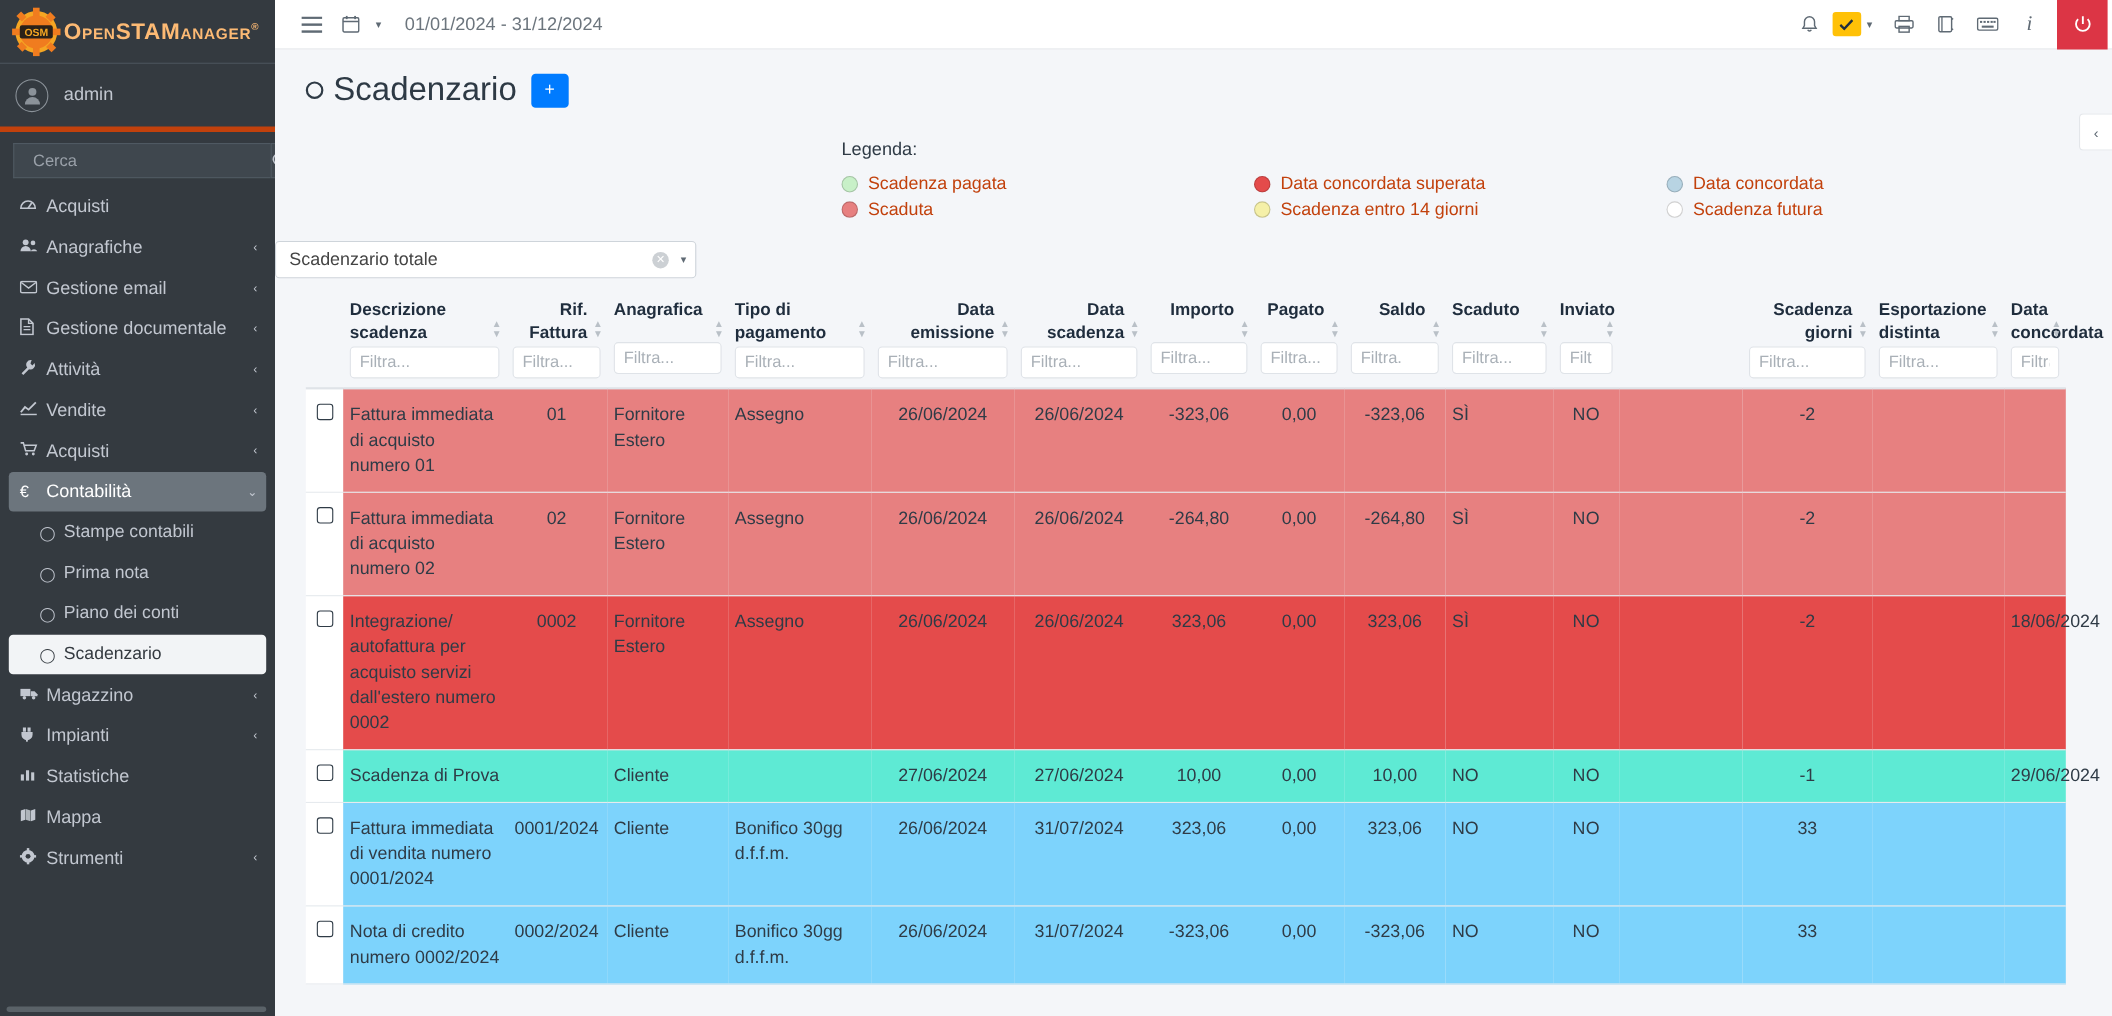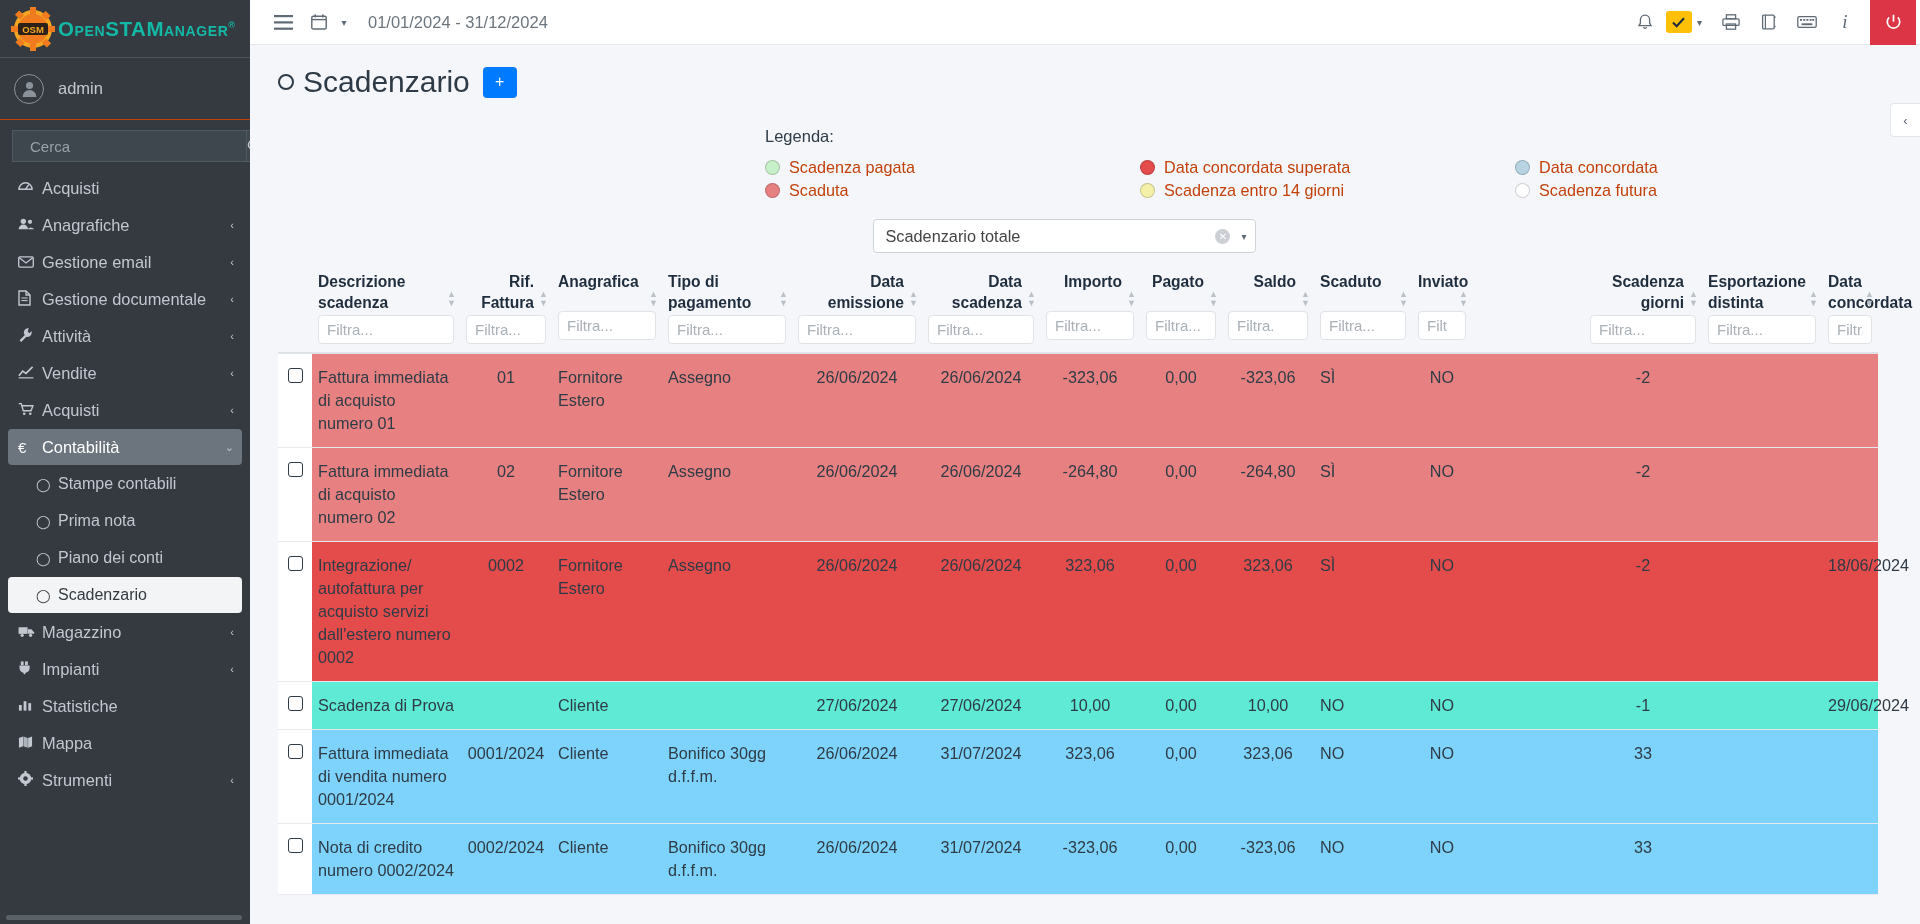--- a/index.html
+++ b/index.html
@@ -31,7 +31,7 @@
   }
   .brand-logo { width: 46px; height: 46px; flex: 0 0 46px; position: relative; }
   .brand-text {
-    color: #14b8a6; font-size: 20.5px; letter-spacing: .6px;
+    color: #fdba74; font-size: 20.5px; letter-spacing: .6px;
     font-weight: 600; white-space: nowrap; margin-left: 2px;
     font-variant: small-caps;
   }

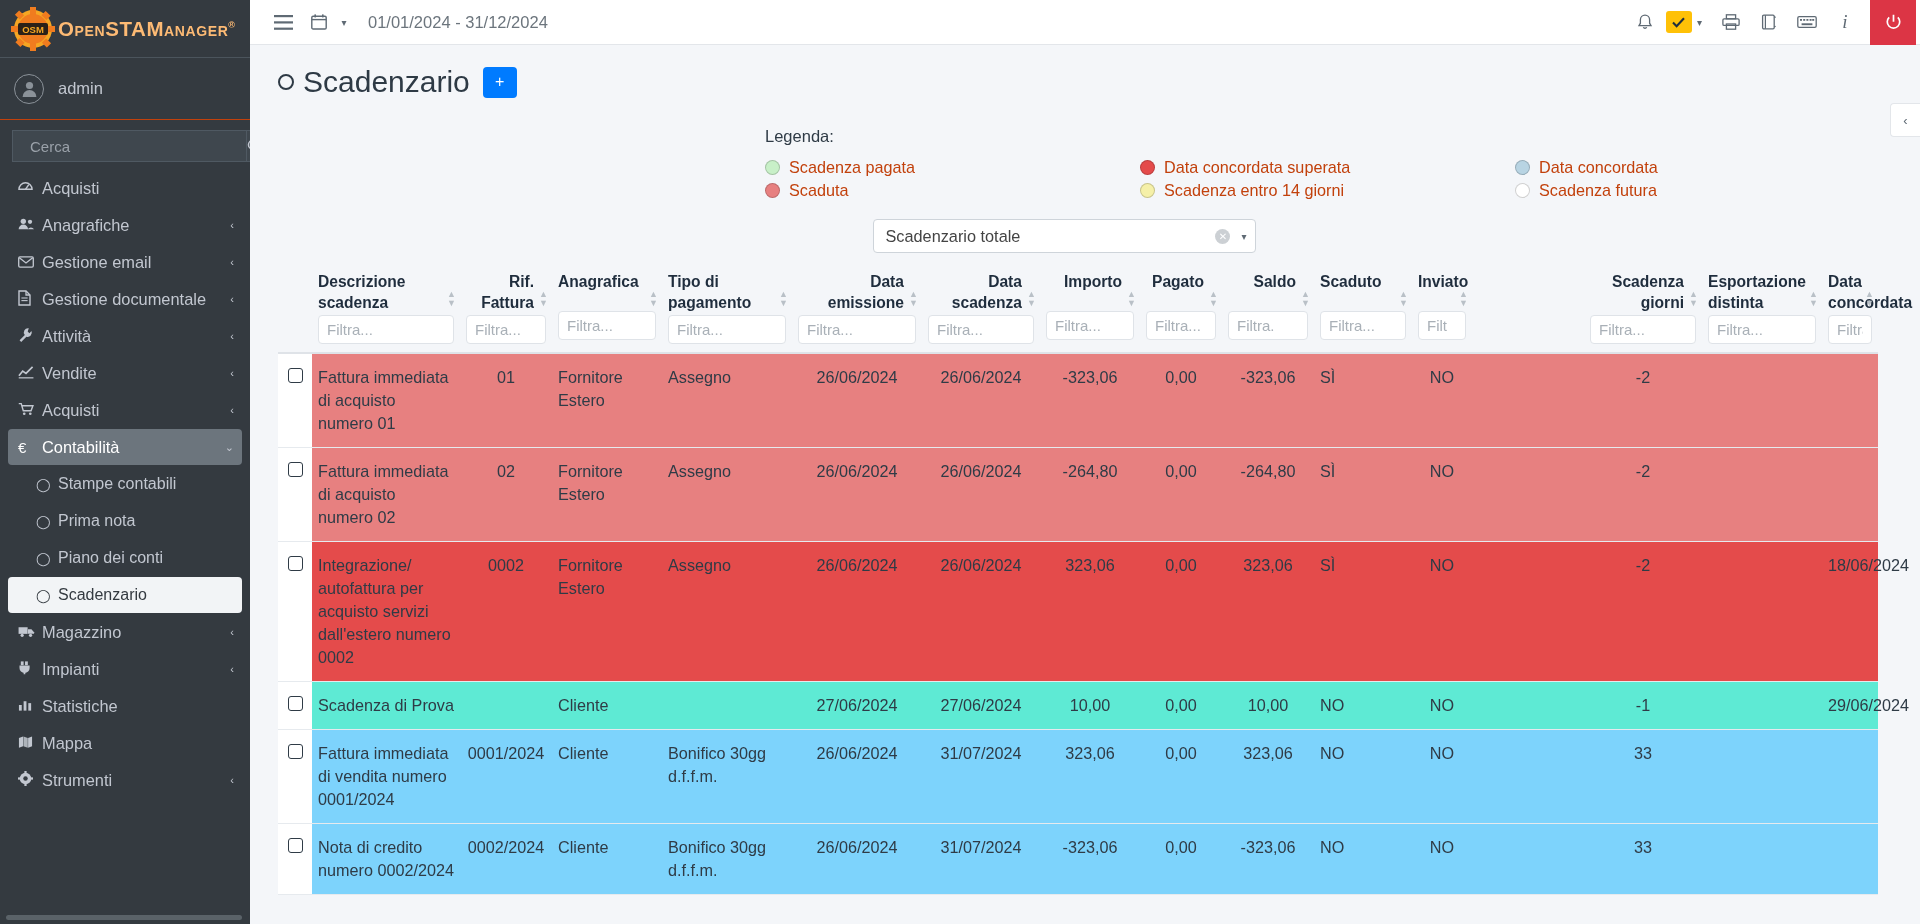--- a/index.html
+++ b/index.html
@@ -39,7 +39,7 @@
   .user-panel {
     display: flex; align-items: center;
     padding: 14px 10px 14px 14px;
-    border-bottom: 1px solid #c2410c;
+    border-bottom: 5px solid #c2410c;
     height: 62px;
   }
   .avatar {

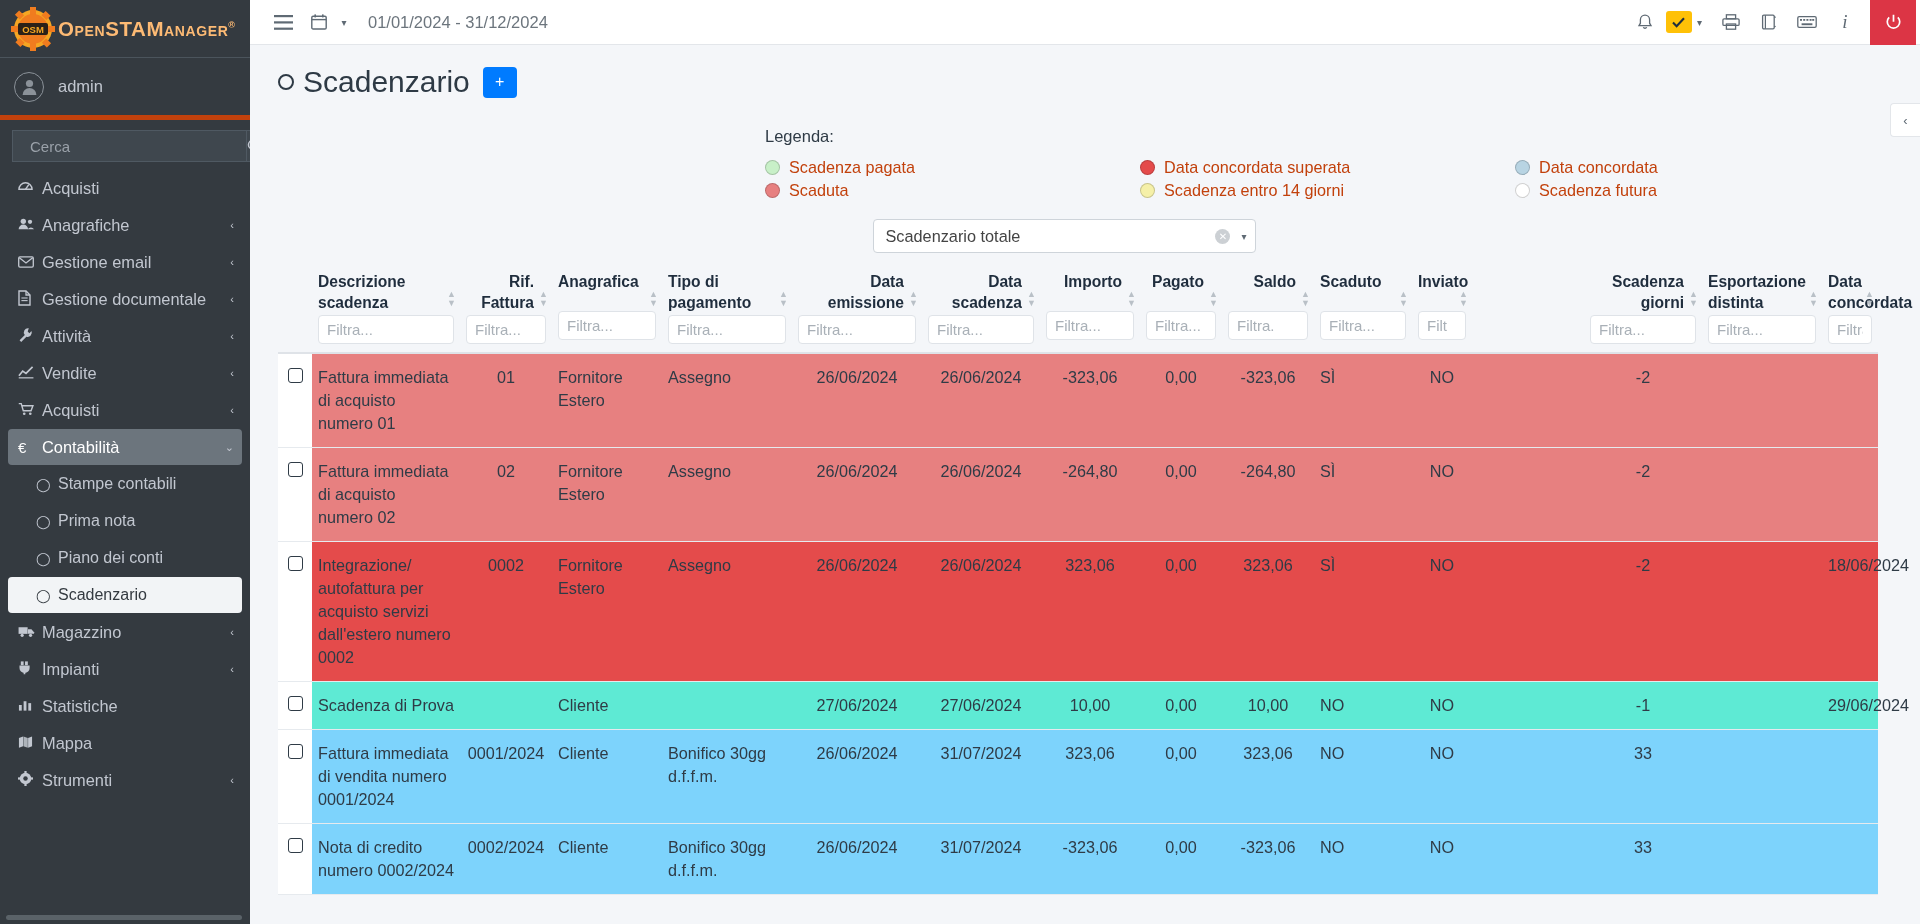--- a/index.html
+++ b/index.html
@@ -161,7 +161,7 @@
   }
   .legend-label { font-size: 16.2px; color: #c2410c; }
 
-  .select-row { display: flex; justify-content: center; padding: 16px 42px 0 0; }
+  .select-row { display: flex; justify-content: flex-start; padding: 16px 42px 0 0; }
   .select2 {
     width: 383px; height: 34px; background: #fff;
     border: 1px solid #ced4da; border-radius: 4px;

